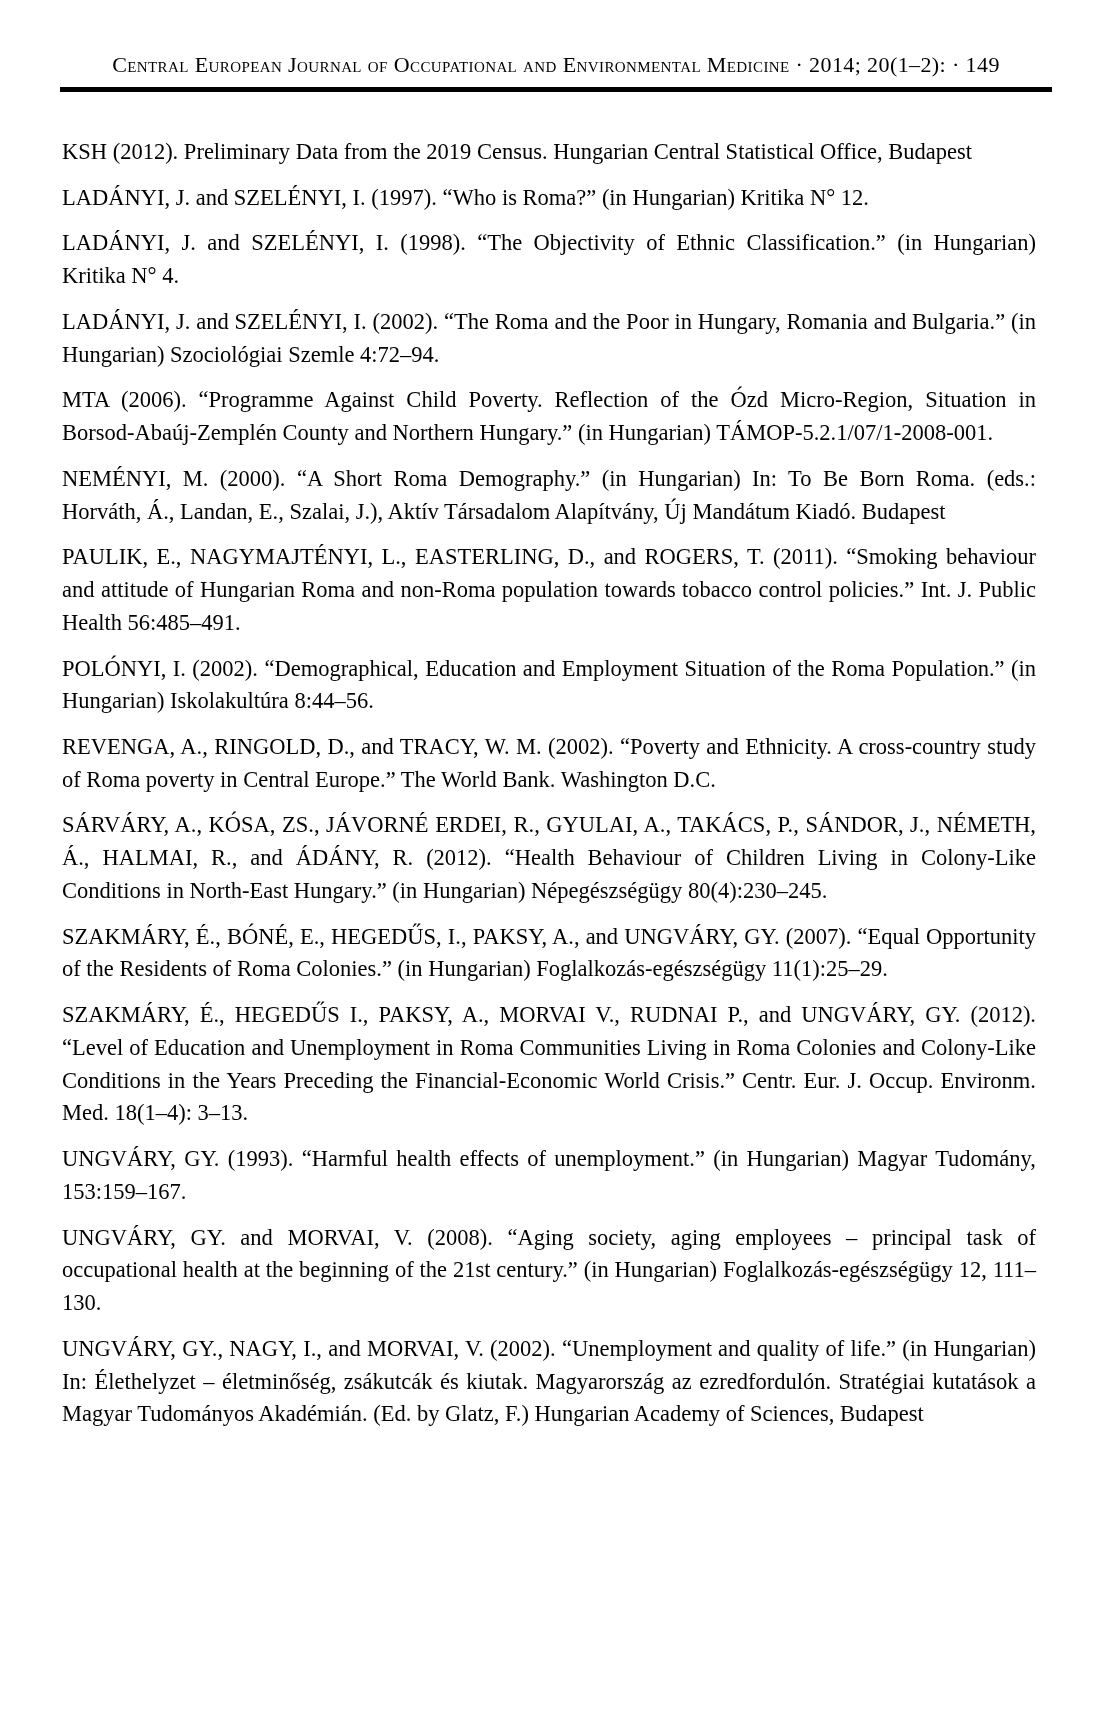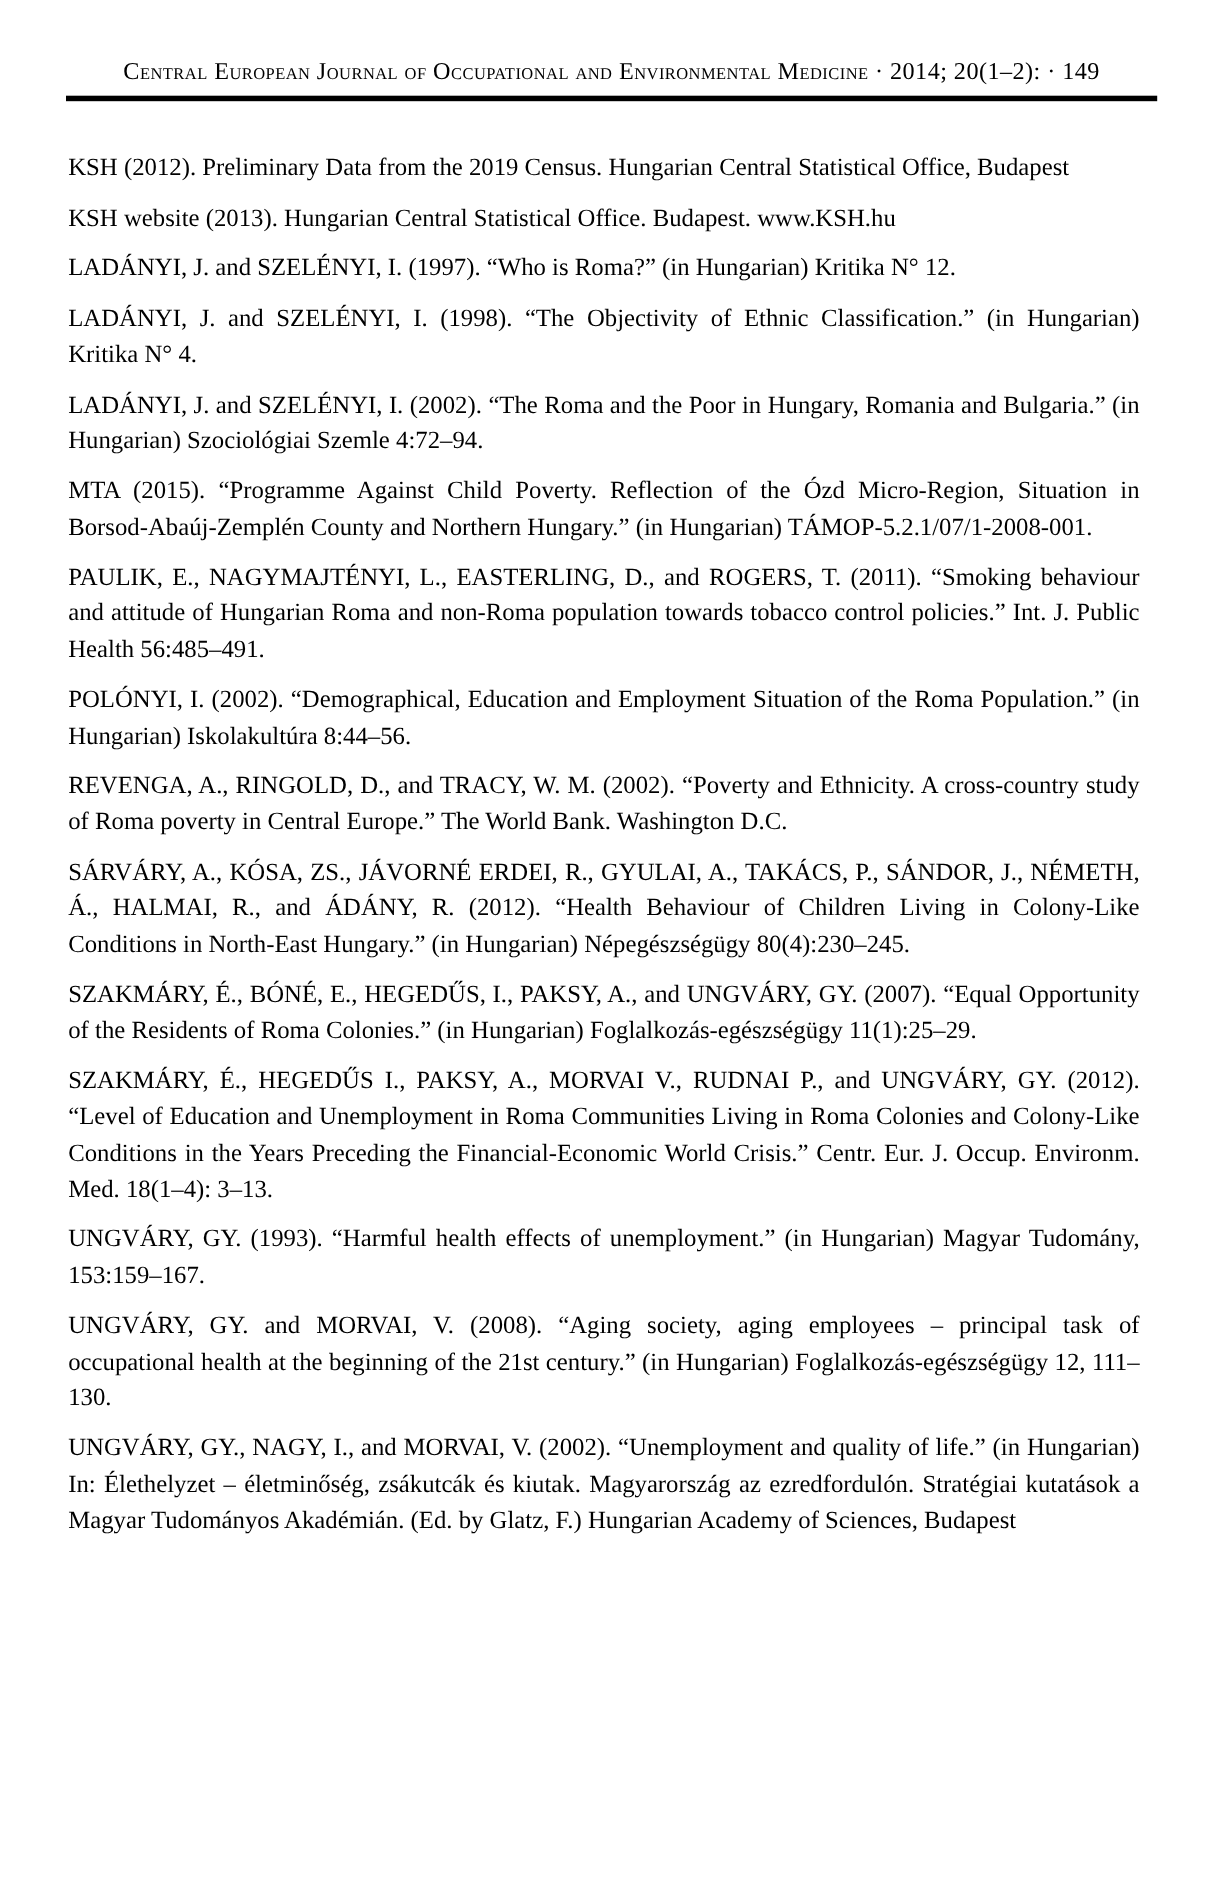--- a/index.html
+++ b/index.html
@@ -49,7 +49,6 @@
   <div class="header-rule"></div>
   <div class="references">
       <p class="ref">KSH (2012). Preliminary Data from the 2019 Census. Hungarian Central Statistical Office, Budapest</p>
-      <p class="ref">KSH website (2013). Hungarian Central Statistical Office. Budapest. www.KSH.hu</p>
       <p class="ref">LADÁNYI, J. and SZELÉNYI, I. (1997). “Who is Roma?” (in Hungarian) Kritika N° 12.</p>
       <p class="ref">LADÁNYI, J. and SZELÉNYI, I. (1998). “The Objectivity of Ethnic Classification.” (in Hungarian) Kritika N° 4.</p>
       <p class="ref">LADÁNYI, J. and SZELÉNYI, I. (2002). “The Roma and the Poor in Hungary, Romania and Bulgaria.” (in Hungarian) Szociológiai Szemle 4:72–94.</p>

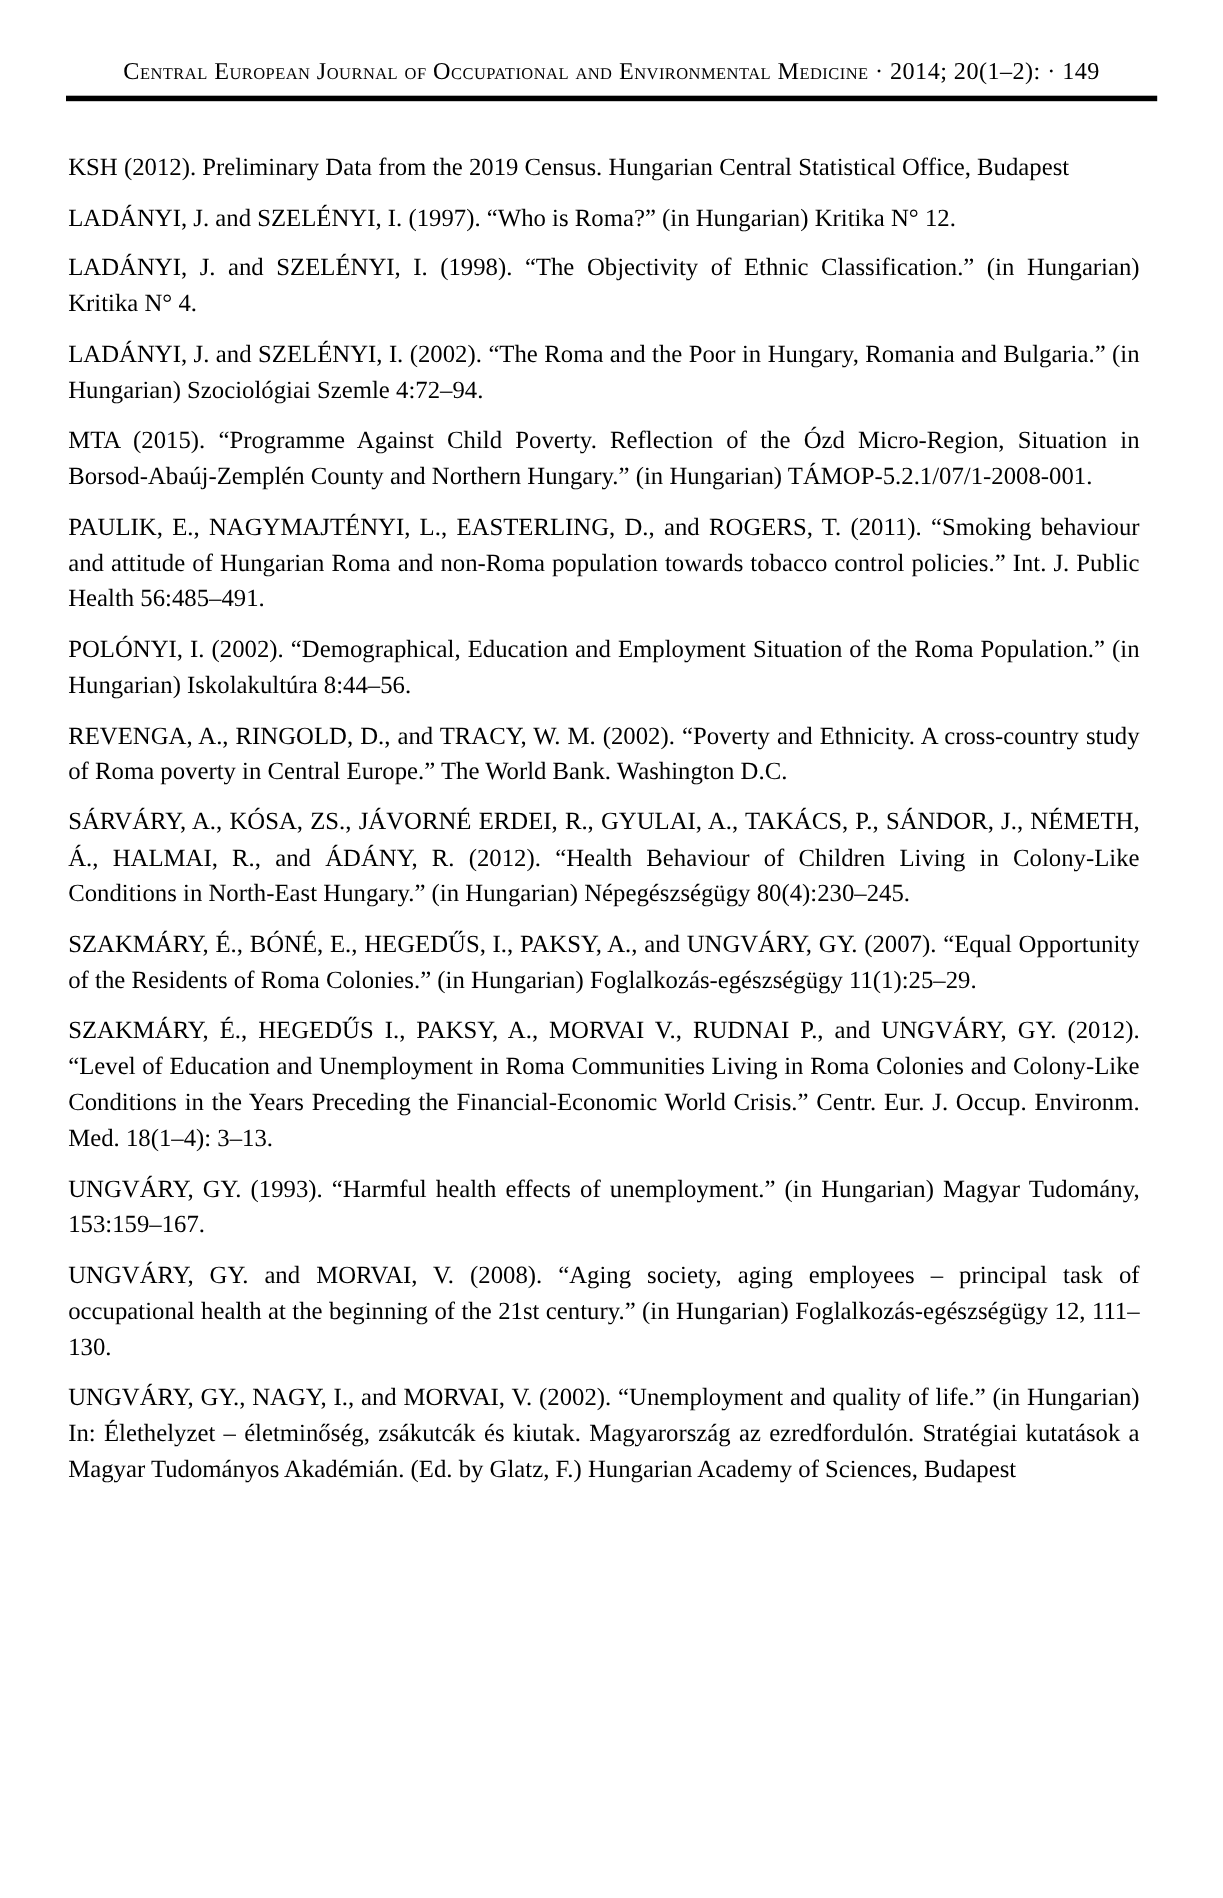--- a/index.html
+++ b/index.html
@@ -52,7 +52,7 @@
       <p class="ref">LADÁNYI, J. and SZELÉNYI, I. (1997). “Who is Roma?” (in Hungarian) Kritika N° 12.</p>
       <p class="ref">LADÁNYI, J. and SZELÉNYI, I. (1998). “The Objectivity of Ethnic Classification.” (in Hungarian) Kritika N° 4.</p>
       <p class="ref">LADÁNYI, J. and SZELÉNYI, I. (2002). “The Roma and the Poor in Hungary, Romania and Bulgaria.” (in Hungarian) Szociológiai Szemle 4:72–94.</p>
-      <p class="ref">MTA (2015). “Programme Against Child Poverty. Reflection of the Ózd Micro-Region, Situation in Borsod-Abaúj-Zemplén County and Northern Hungary.” (in Hungarian) TÁMOP-5.2.1/07/1-2008-001.</p>
+      <p class="ref">MTA (2006). “Programme Against Child Poverty. Reflection of the Ózd Micro-Region, Situation in Borsod-Abaúj-Zemplén County and Northern Hungary.” (in Hungarian) TÁMOP-5.2.1/07/1-2008-001.</p>
       <p class="ref">PAULIK, E., NAGYMAJTÉNYI, L., EASTERLING, D., and ROGERS, T. (2011). “Smoking behaviour and attitude of Hungarian Roma and non-Roma population towards tobacco control policies.” Int. J. Public Health 56:485–491.</p>
       <p class="ref">POLÓNYI, I. (2002). “Demographical, Education and Employment Situation of the Roma Population.” (in Hungarian) Iskolakultúra 8:44–56.</p>
       <p class="ref">REVENGA, A., RINGOLD, D., and TRACY, W. M. (2002). “Poverty and Ethnicity. A cross-country study of Roma poverty in Central Europe.” The World Bank. Washington D.C.</p>

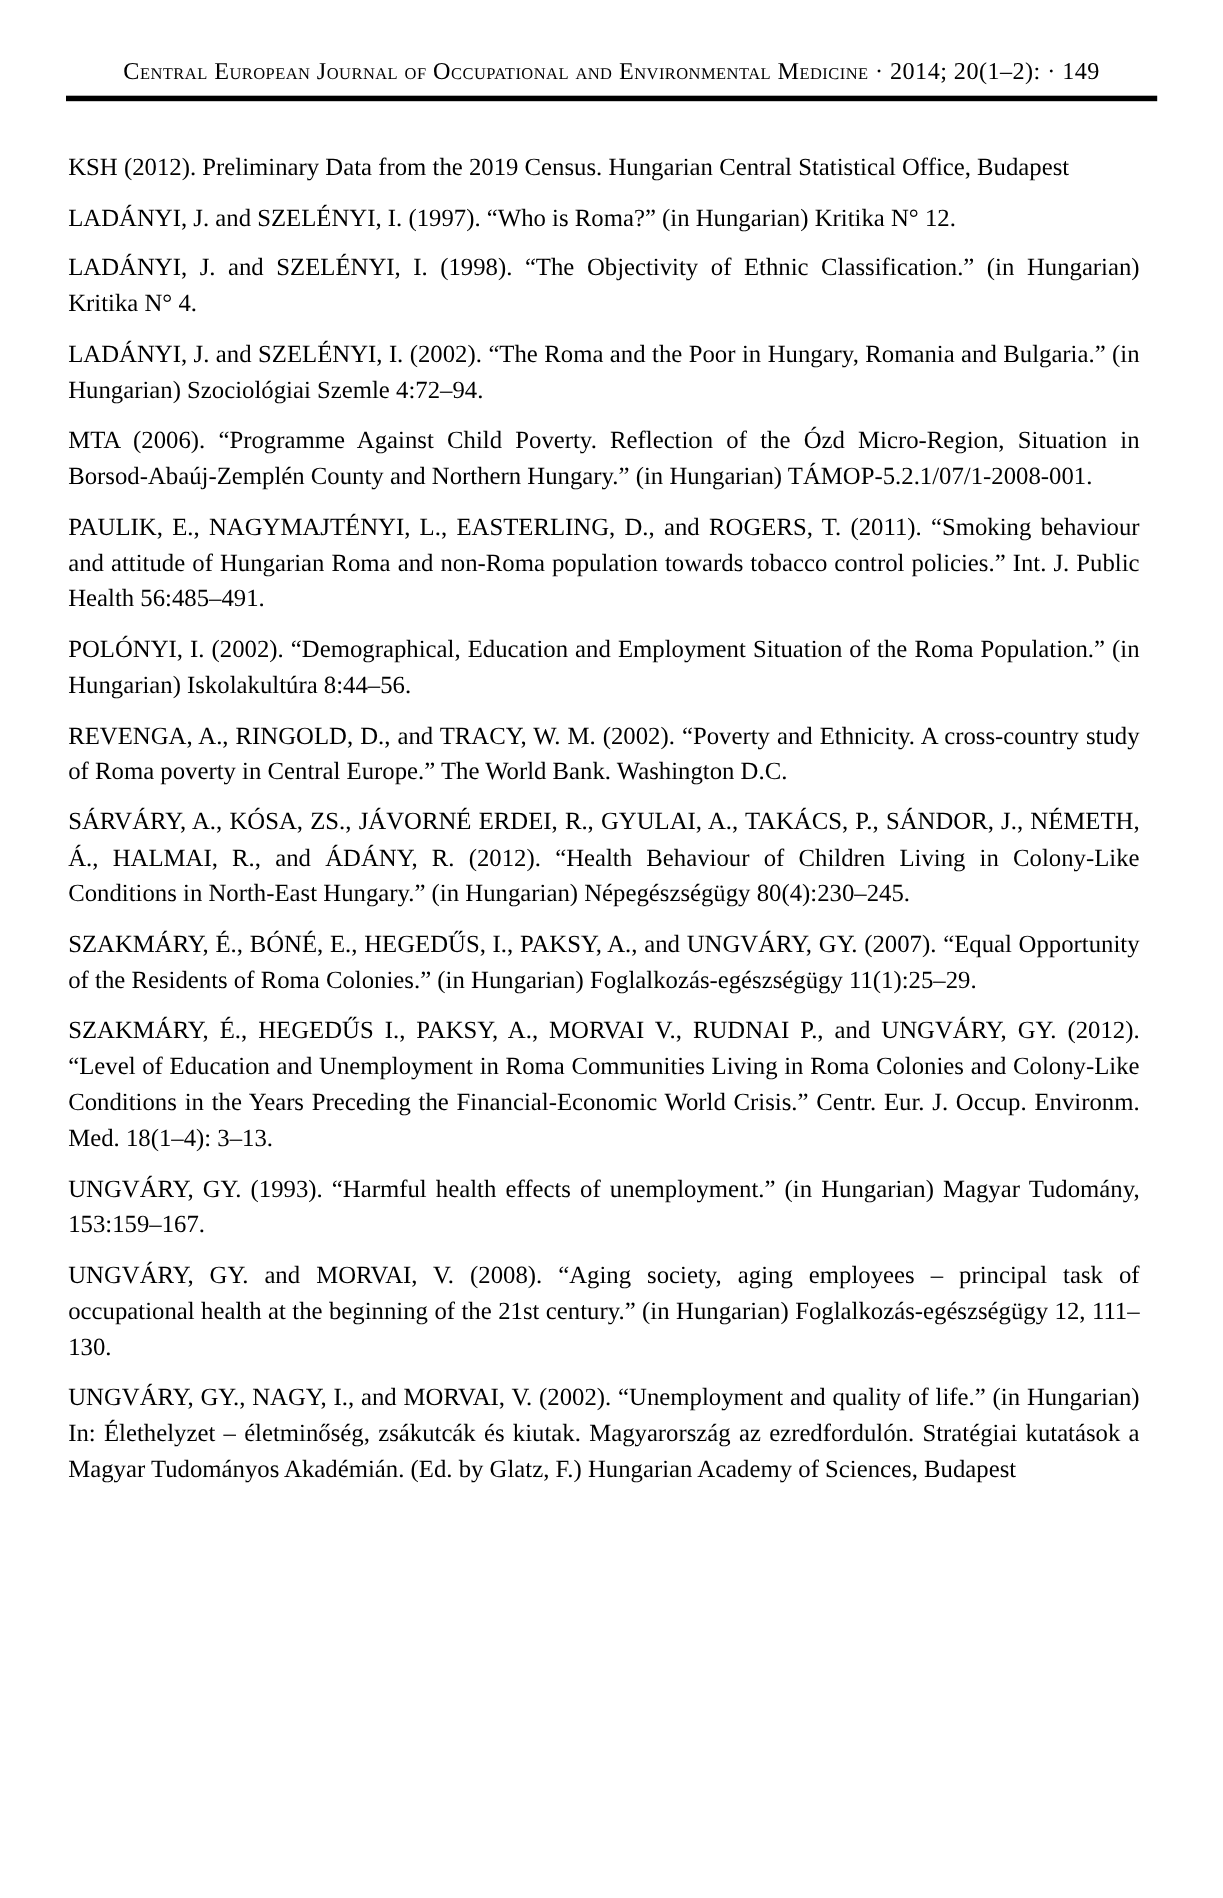--- a/index.html
+++ b/index.html
@@ -53,6 +53,7 @@
       <p class="ref">LADÁNYI, J. and SZELÉNYI, I. (1998). “The Objectivity of Ethnic Classification.” (in Hungarian) Kritika N° 4.</p>
       <p class="ref">LADÁNYI, J. and SZELÉNYI, I. (2002). “The Roma and the Poor in Hungary, Romania and Bulgaria.” (in Hungarian) Szociológiai Szemle 4:72–94.</p>
       <p class="ref">MTA (2006). “Programme Against Child Poverty. Reflection of the Ózd Micro-Region, Situation in Borsod-Abaúj-Zemplén County and Northern Hungary.” (in Hungarian) TÁMOP-5.2.1/07/1-2008-001.</p>
+      <p class="ref">NEMÉNYI, M. (2000). “A Short Roma Demography.” (in Hungarian) In: To Be Born Roma. (eds.: Horváth, Á., Landan, E., Szalai, J.), Aktív Társadalom Alapítvány, Új Mandátum Kiadó. Budapest</p>
       <p class="ref">PAULIK, E., NAGYMAJTÉNYI, L., EASTERLING, D., and ROGERS, T. (2011). “Smoking behaviour and attitude of Hungarian Roma and non-Roma population towards tobacco control policies.” Int. J. Public Health 56:485–491.</p>
       <p class="ref">POLÓNYI, I. (2002). “Demographical, Education and Employment Situation of the Roma Population.” (in Hungarian) Iskolakultúra 8:44–56.</p>
       <p class="ref">REVENGA, A., RINGOLD, D., and TRACY, W. M. (2002). “Poverty and Ethnicity. A cross-country study of Roma poverty in Central Europe.” The World Bank. Washington D.C.</p>

